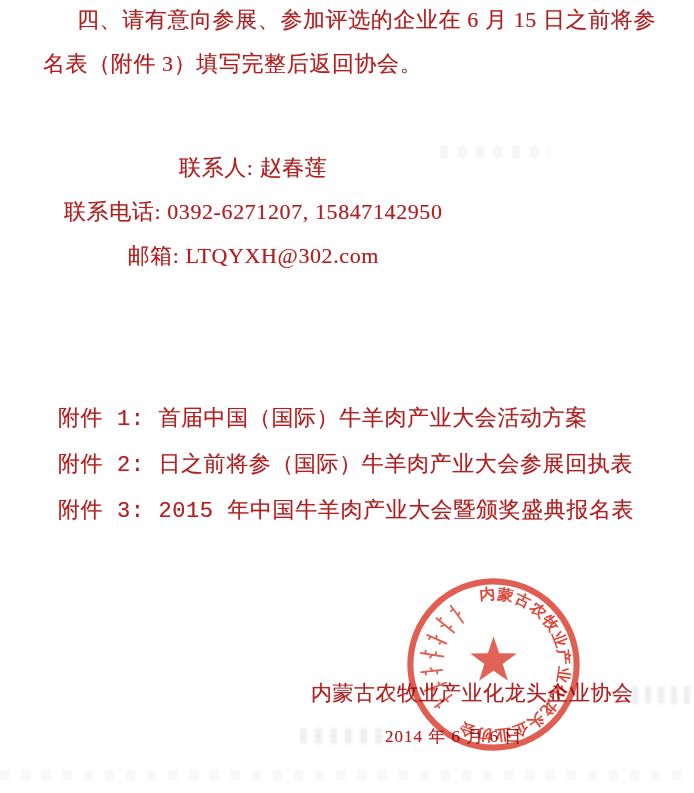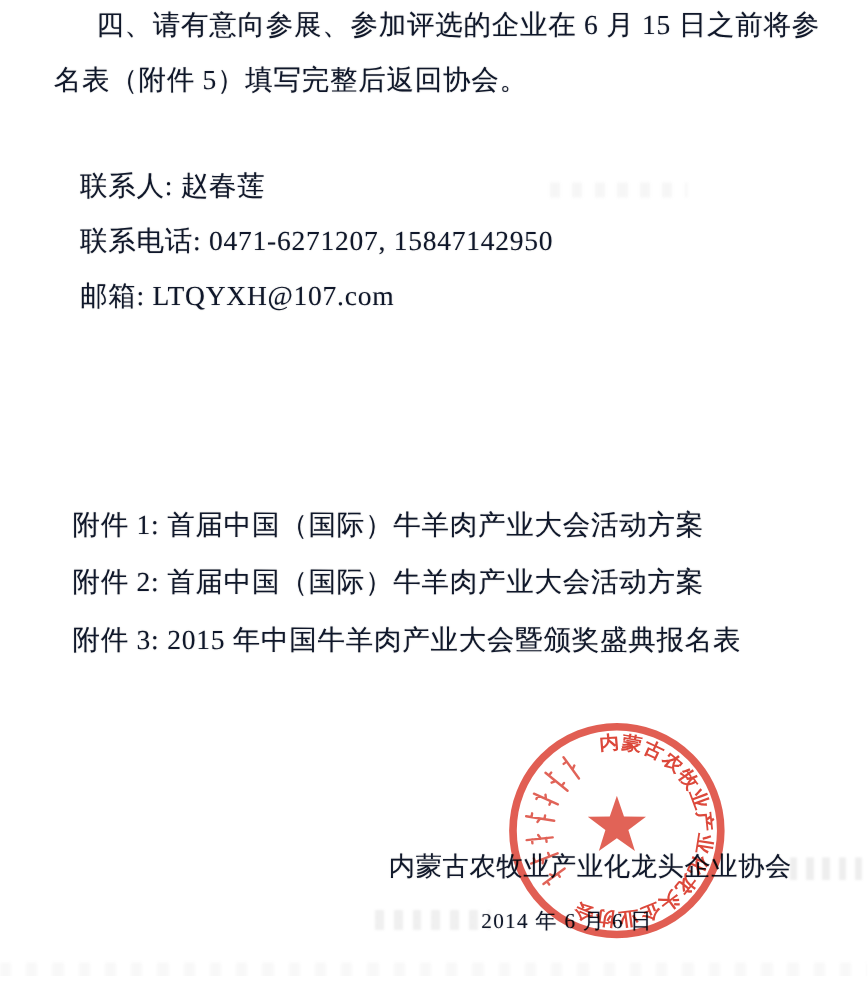--- a/index.html
+++ b/index.html
@@ -9,7 +9,7 @@
     height: 781px;
     background: #ffffff;
     font-family: "Liberation Serif", "DejaVu Serif", serif;
-    color: #0f172a;
+    color: #b91c1c;
     overflow: hidden;
   }
   .para { position: absolute; top: -2px; left: 43px; right: 20px; }

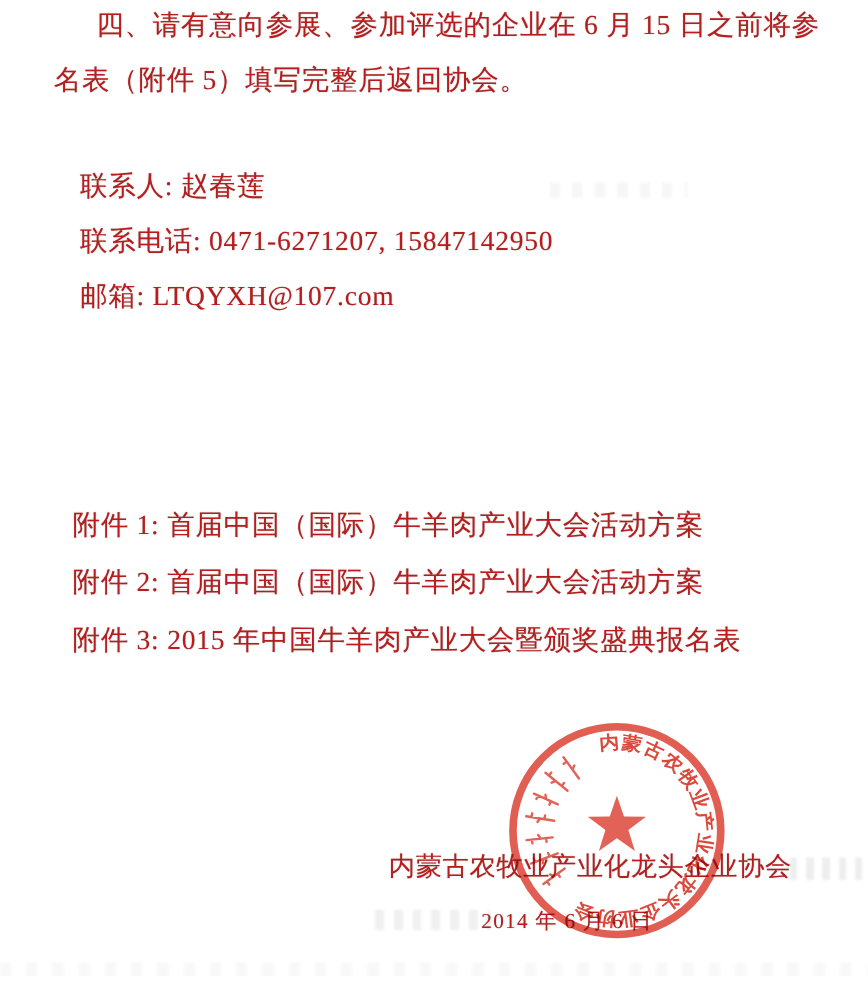--- a/index.html
+++ b/index.html
@@ -104,7 +104,7 @@
 
   <div class="para">
     <div class="pline indent">四、请有意向参展、参加评选的企业在 6 月 15 日之前将参</div>
-    <div class="pline">名表（附件 5）填写完整后返回协会。</div>
+    <div class="pline">名表（附件 3）填写完整后返回协会。</div>
   </div>
 
   <div class="contact">

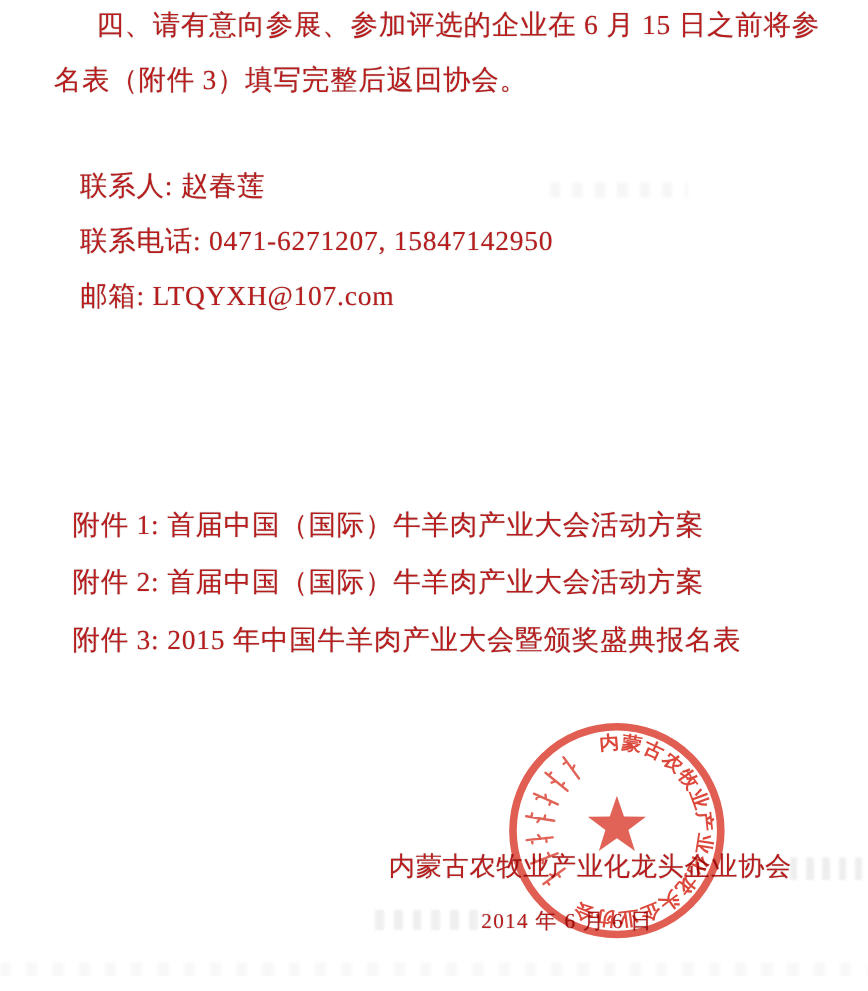--- a/index.html
+++ b/index.html
@@ -21,7 +21,7 @@
     text-shadow: 0 0 1px rgba(45,45,45,0.4);
   }
   .para .indent { text-indent: 34px; }
-  .contact { position: absolute; top: 127px; left: 64px; }
+  .contact { position: absolute; top: 146px; left: 64px; text-align: center; }
   .contact .cline {
     line-height: 44px;
     font-size: 22px;

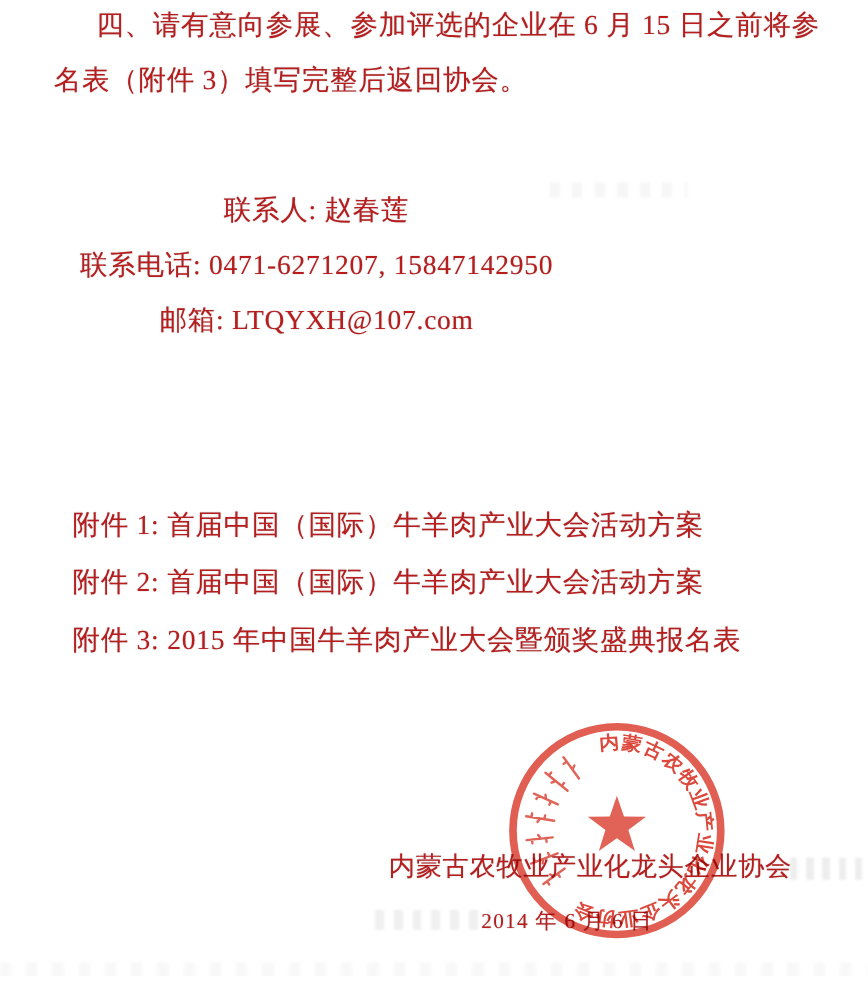--- a/index.html
+++ b/index.html
@@ -109,7 +109,7 @@
 
   <div class="contact">
     <div class="cline">联系人: 赵春莲</div>
-    <div class="cline">联系电话: 0471-6271207, 15847142950</div>
+    <div class="cline">联系电话: 0392-6271207, 15847142950</div>
     <div class="cline">邮箱: LTQYXH@107.com</div>
   </div>
 

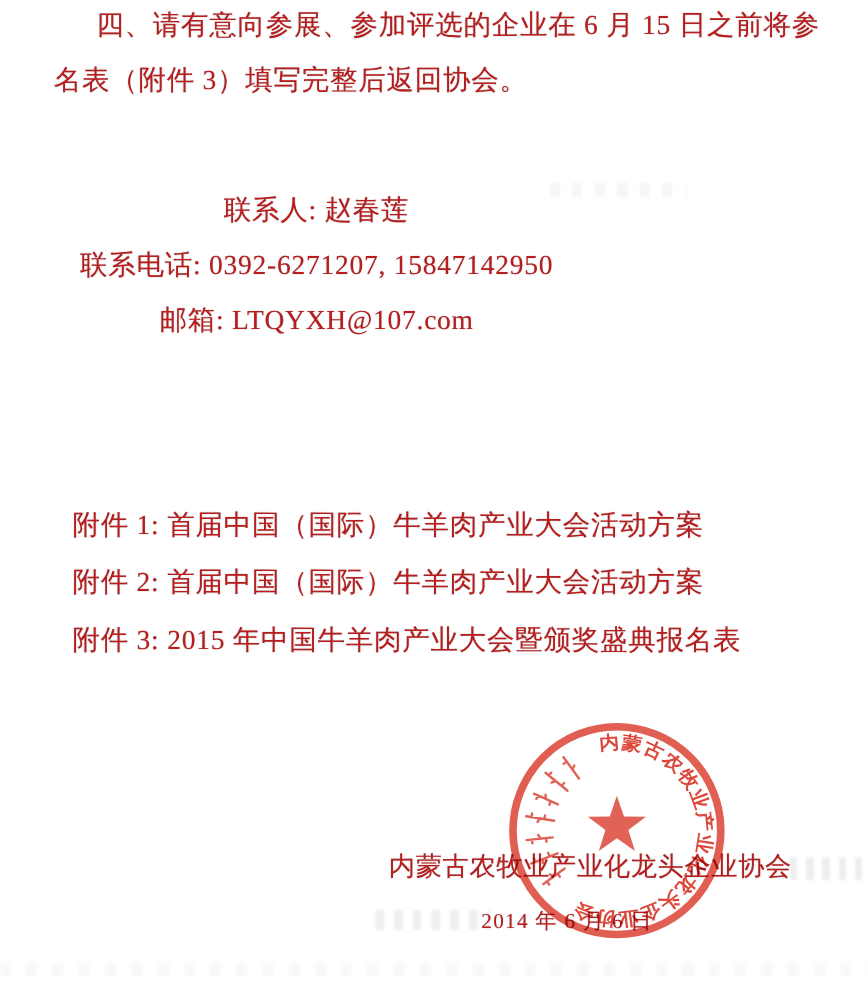--- a/index.html
+++ b/index.html
@@ -110,7 +110,7 @@
   <div class="contact">
     <div class="cline">联系人: 赵春莲</div>
     <div class="cline">联系电话: 0392-6271207, 15847142950</div>
-    <div class="cline">邮箱: LTQYXH@107.com</div>
+    <div class="cline">邮箱: LTQYXH@302.com</div>
   </div>
 
   <div class="attachments">

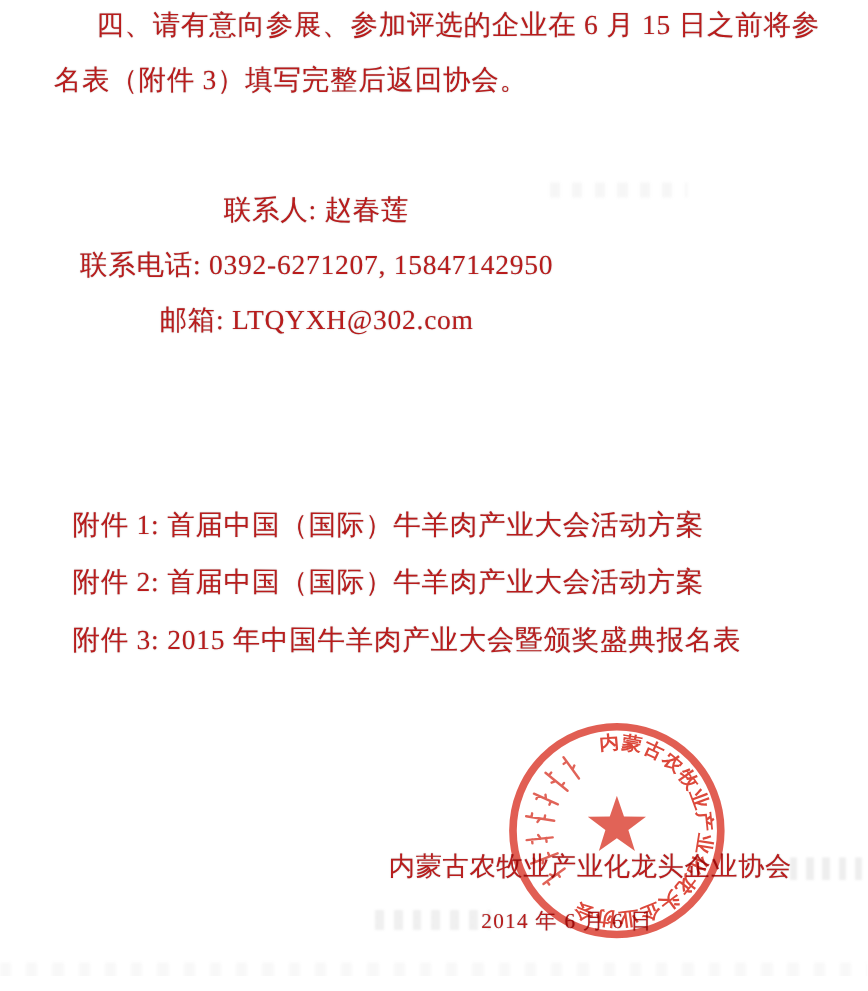--- a/index.html
+++ b/index.html
@@ -36,6 +36,7 @@
     letter-spacing: 0.6px;
     white-space: pre;
     text-shadow: 0 0 1px rgba(45,45,45,0.4);
+    font-family: Liberation Mono, monospace;
   }
   .sig-org {
     position: absolute;

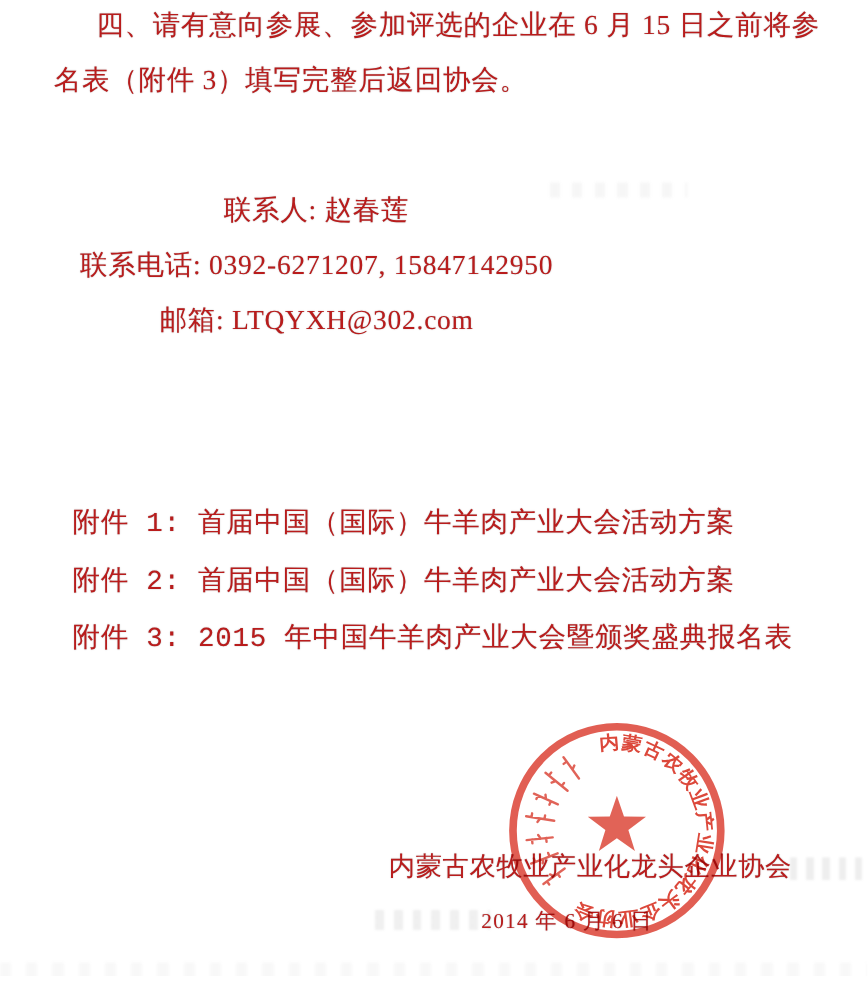--- a/index.html
+++ b/index.html
@@ -116,7 +116,7 @@
 
   <div class="attachments">
     <div class="aline">附件 1: 首届中国（国际）牛羊肉产业大会活动方案</div>
-    <div class="aline">附件 2: 首届中国（国际）牛羊肉产业大会活动方案</div>
+    <div class="aline">附件 2: 日之前将参（国际）牛羊肉产业大会参展回执表</div>
     <div class="aline">附件 3: 2015 年中国牛羊肉产业大会暨颁奖盛典报名表</div>
   </div>
 

